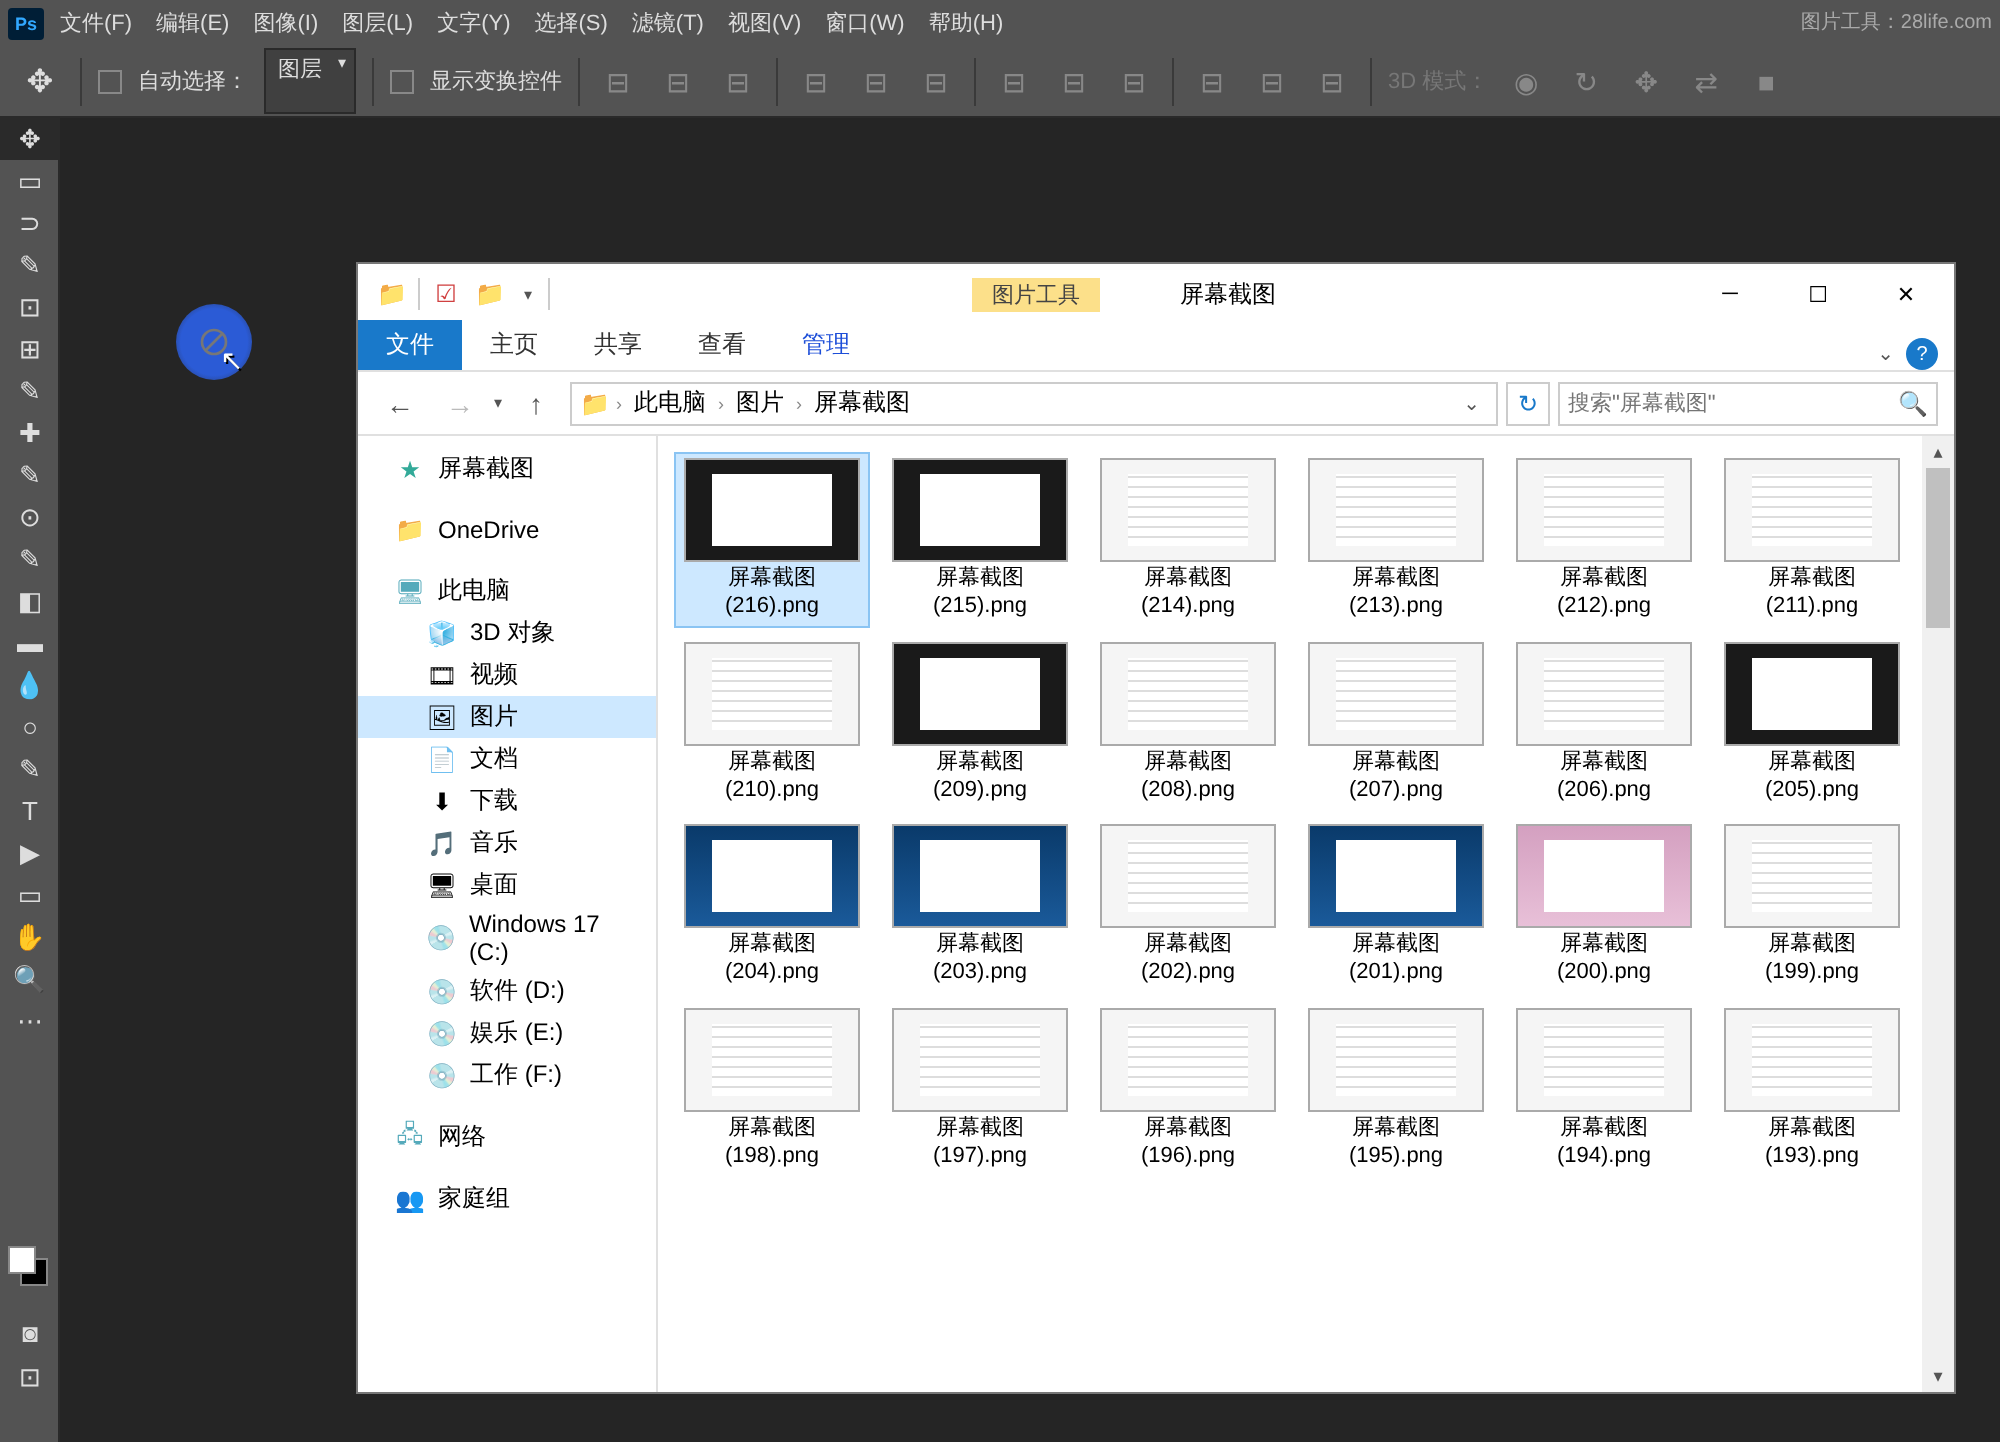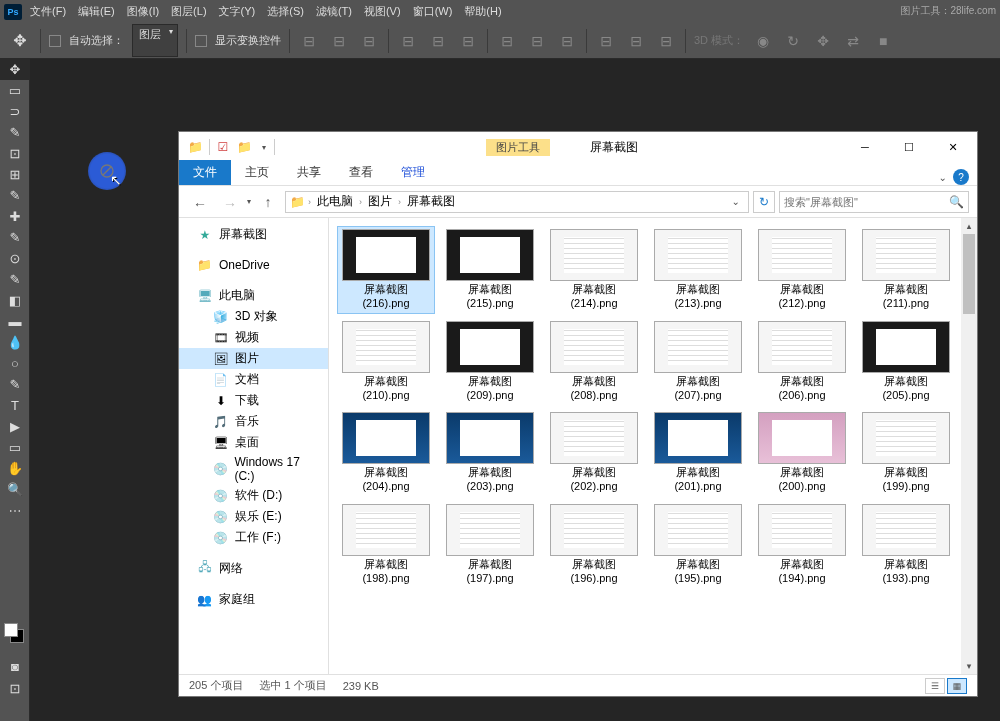--- a/index.html
+++ b/index.html
@@ -472,15 +472,6 @@
     </div>
   </div>
 
-  <div class="ex-status">
-    <span>205 个项目</span>
-    <span>选中 1 个项目</span>
-    <span>239 KB</span>
-    <div class="ex-view-btns">
-      <div class="ex-view-btn">☰</div>
-      <div class="ex-view-btn active">▦</div>
-    </div>
-  </div>
 </div>
 
 <div class="watermark">图片工具：28life.com</div>

